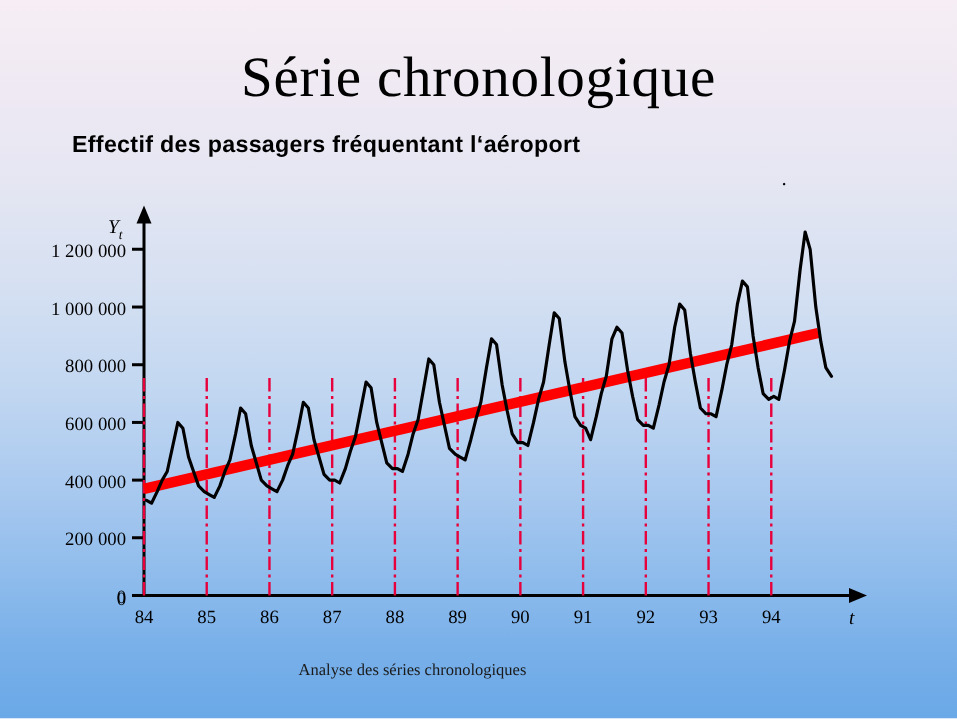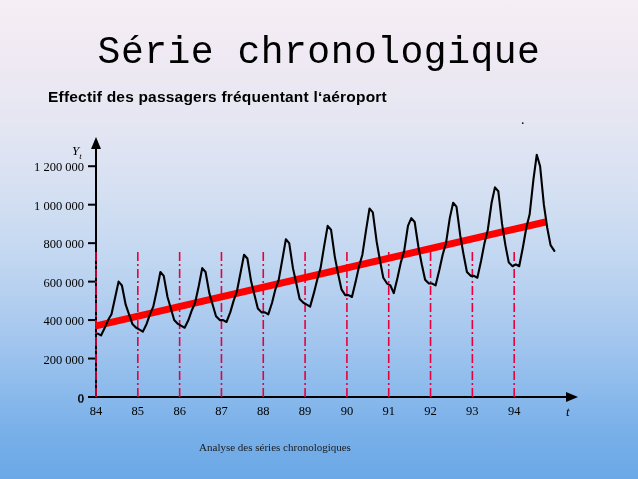--- a/index.html
+++ b/index.html
@@ -27,7 +27,7 @@
     position:absolute;
     top:32px; left:0; width:638px;
     text-align:center;
-    font-family:Liberation Mono, monospace;
+    font-family:Liberation Serif, serif;
     font-size:38px;
     color:#000;
     line-height:1.1;

